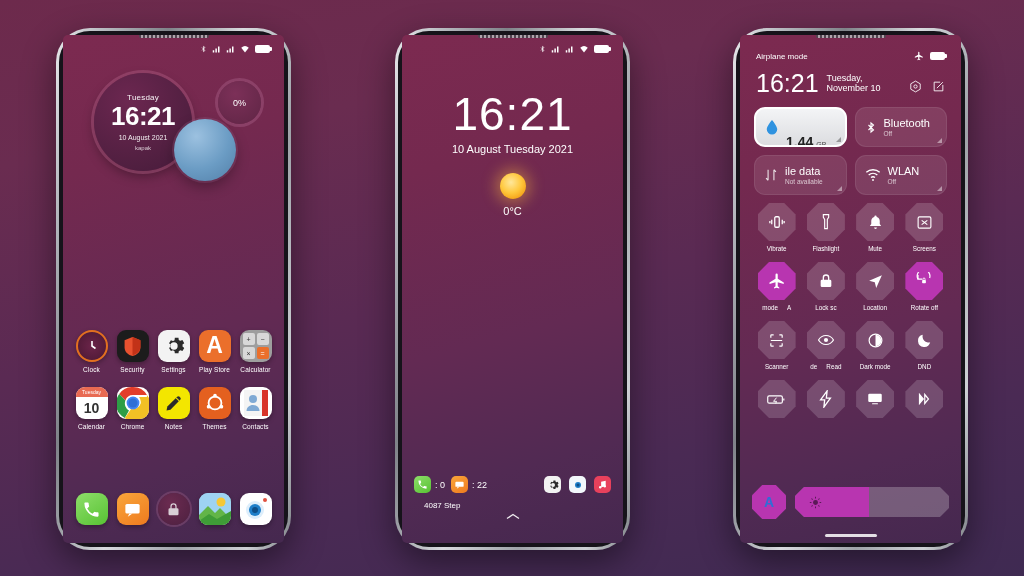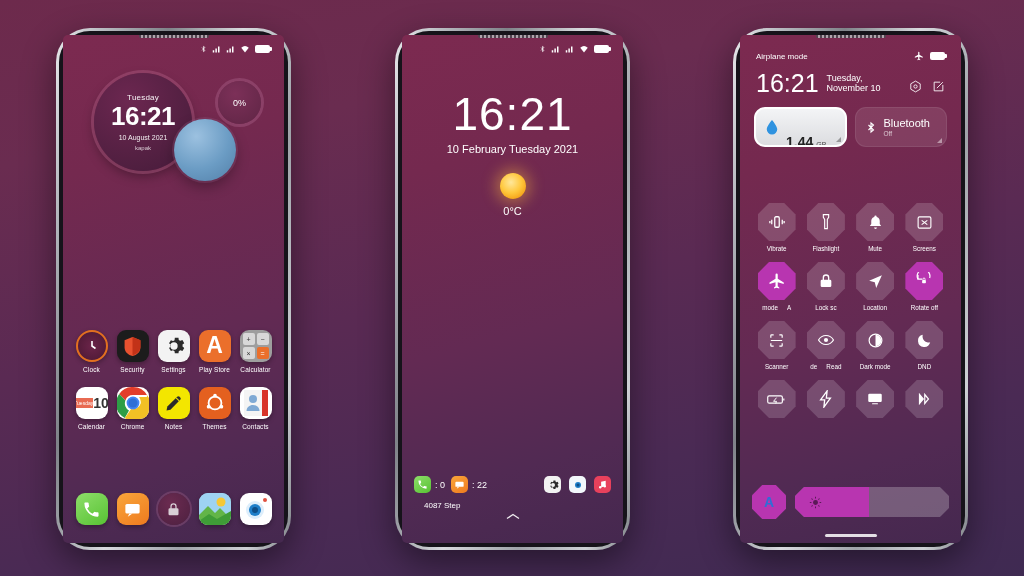--- a/index.html
+++ b/index.html
@@ -447,7 +447,7 @@
       </div>
 
       <div class="lock-time">16:21</div>
-      <div class="lock-date">10 February Tuesday 2021</div>
+      <div class="lock-date">10 August Tuesday 2021</div>
       <div class="sun"></div>
       <div class="lock-temp">0°C</div>
 

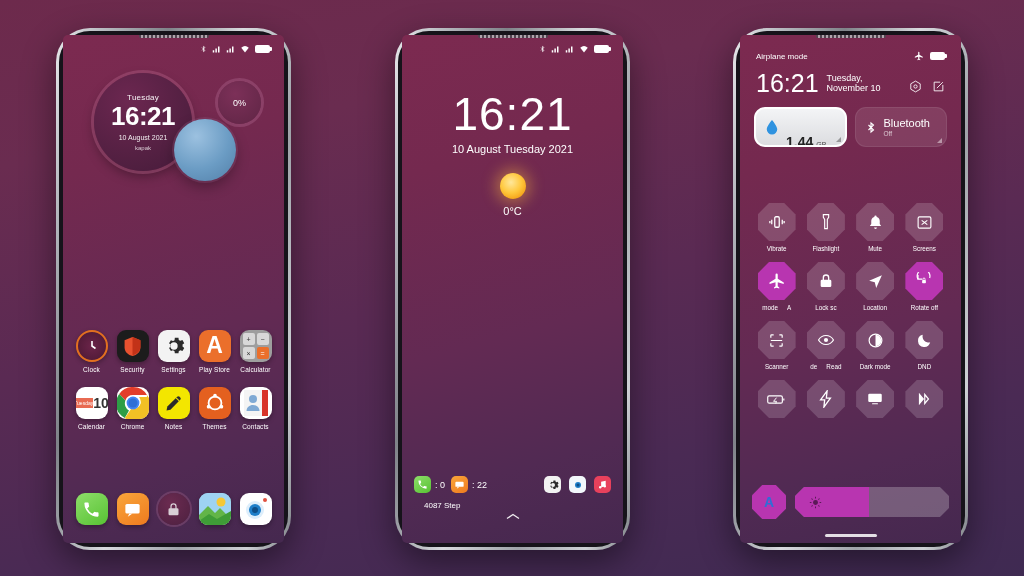--- a/index.html
+++ b/index.html
@@ -571,6 +571,18 @@
           <span class="corner"></span>
         </div>
 
+        <div class="btile">
+          <span>
+            <svg class="ico-svg" width="14" height="16" viewBox="0 0 24 24" fill="none" stroke="rgba(255,255,255,.85)" stroke-width="1.9">
+                <path d="M7 3v18M7 21l-3.4-3.6M17 21V3M17 3l3.4 3.6"></path>
+              </svg>
+          </span>
+          <span class="b-txt">
+            <span class="b-title">ile data</span>
+            <span class="b-sub">Not available</span>
+          </span>
+          <span class="corner"></span>
+        </div>
 
       </div>
 

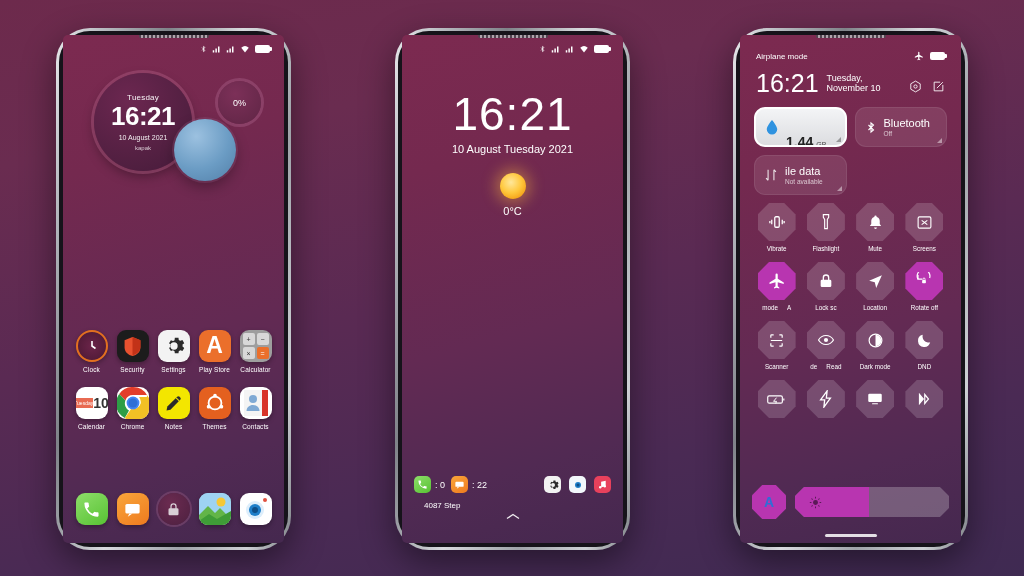--- a/index.html
+++ b/index.html
@@ -584,6 +584,21 @@
           <span class="corner"></span>
         </div>
 
+        <div class="btile">
+          <span>
+            <svg class="ico-svg" width="16" height="14" viewBox="0 0 24 20" fill="none" stroke="#fff" stroke-width="2">
+                <path d="M2 6a15 15 0 0120 0"></path>
+                <path d="M5.5 10a10 10 0 0113 0"></path>
+                <path d="M9 13.8a5 5 0 016 0"></path>
+                <circle cx="12" cy="17.5" r="1.4" fill="#fff" stroke="none"></circle>
+              </svg>
+          </span>
+          <span class="b-txt">
+            <span class="b-title">WLAN</span>
+            <span class="b-sub">Off</span>
+          </span>
+          <span class="corner"></span>
+        </div>
       </div>
 
       <div class="qs-grid">

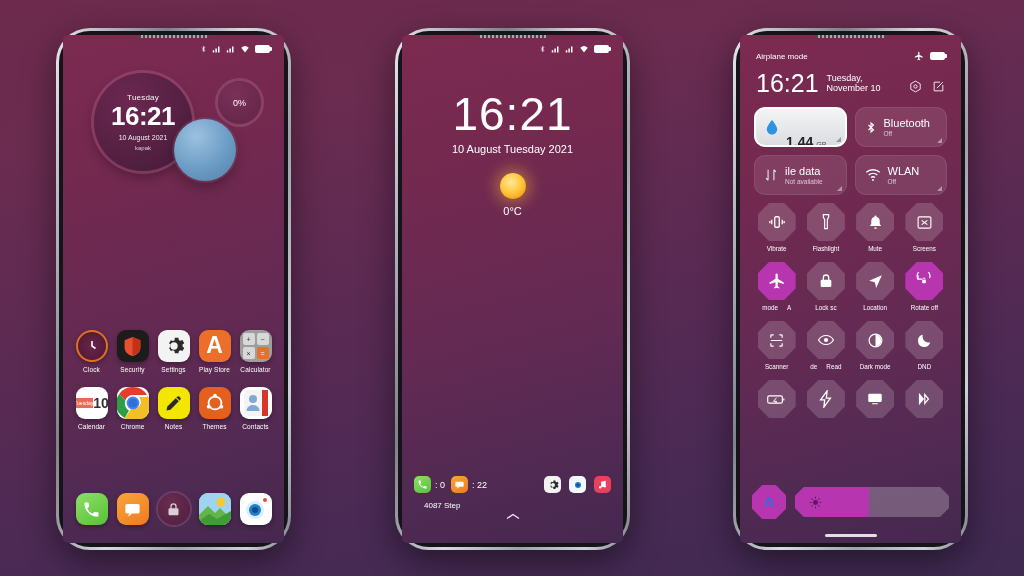--- a/index.html
+++ b/index.html
@@ -328,7 +328,7 @@
         </div>
 
         <div class="app">
-          <div class="app-ico" style="background:#fff;flex-direction:row;">
+          <div class="app-ico" style="background:#fff;flex-direction:column;">
             <div style="background:#e86a52;color:#fff;font-size:5px;width:100%;text-align:center;padding:2px 0;">Tuesday</div>
             <div style="flex:1;display:flex;align-items:center;justify-content:center;color:#333;font-size:14px;font-weight:700;">10</div>
           </div>

